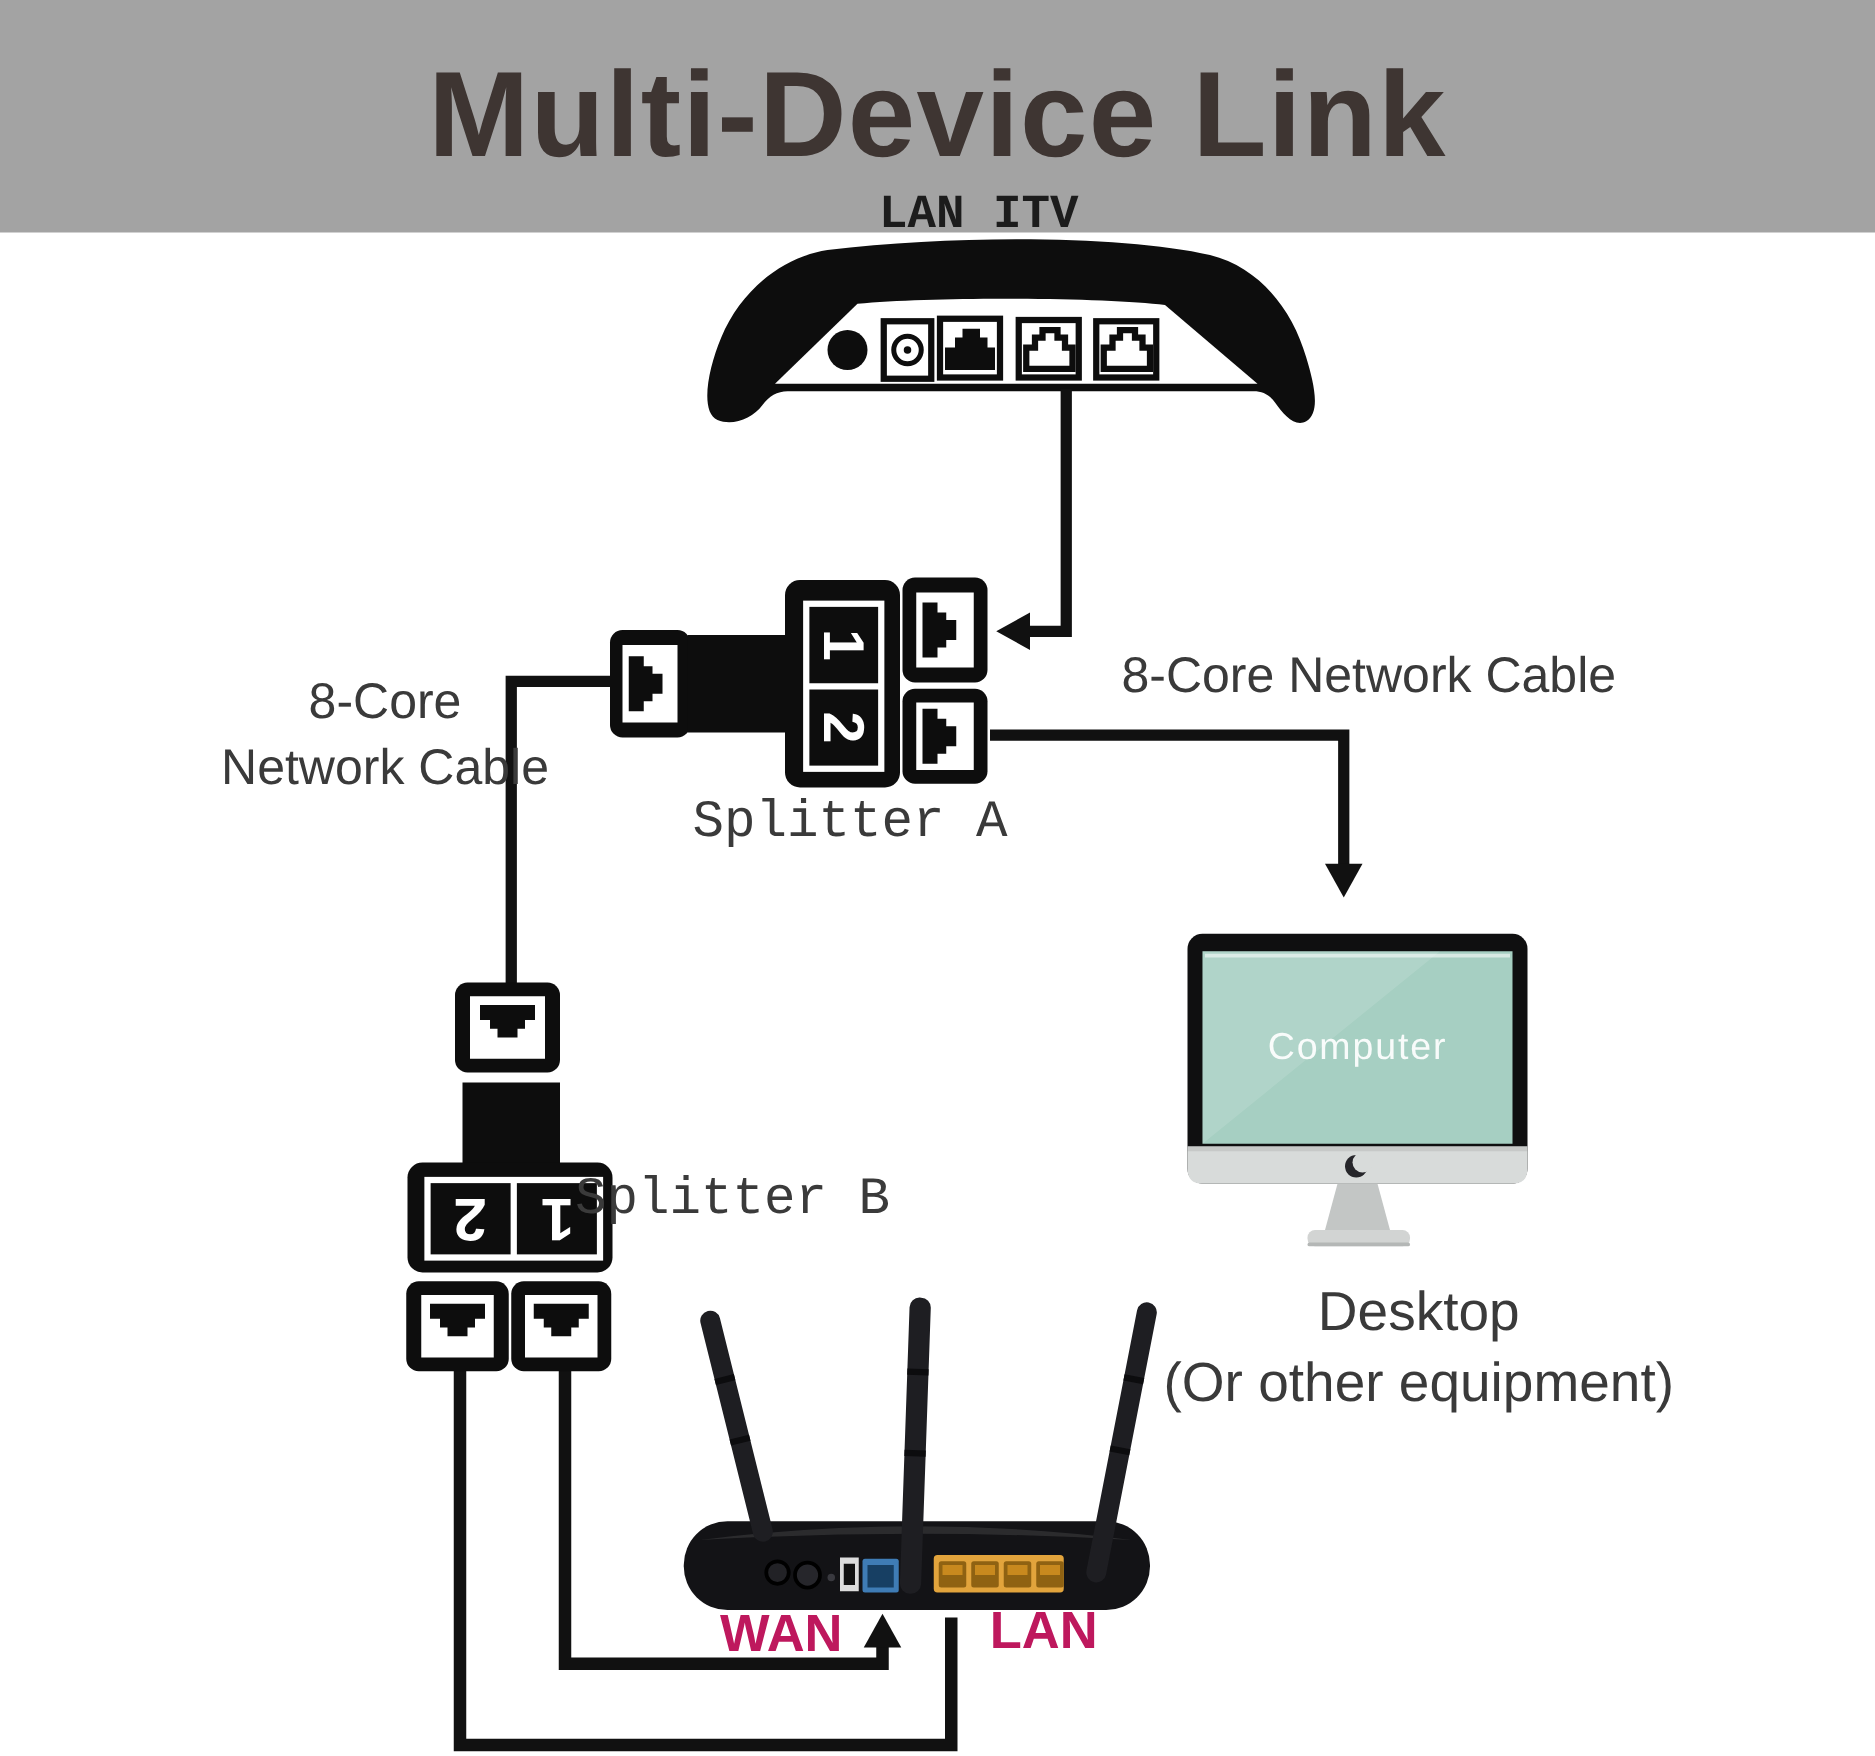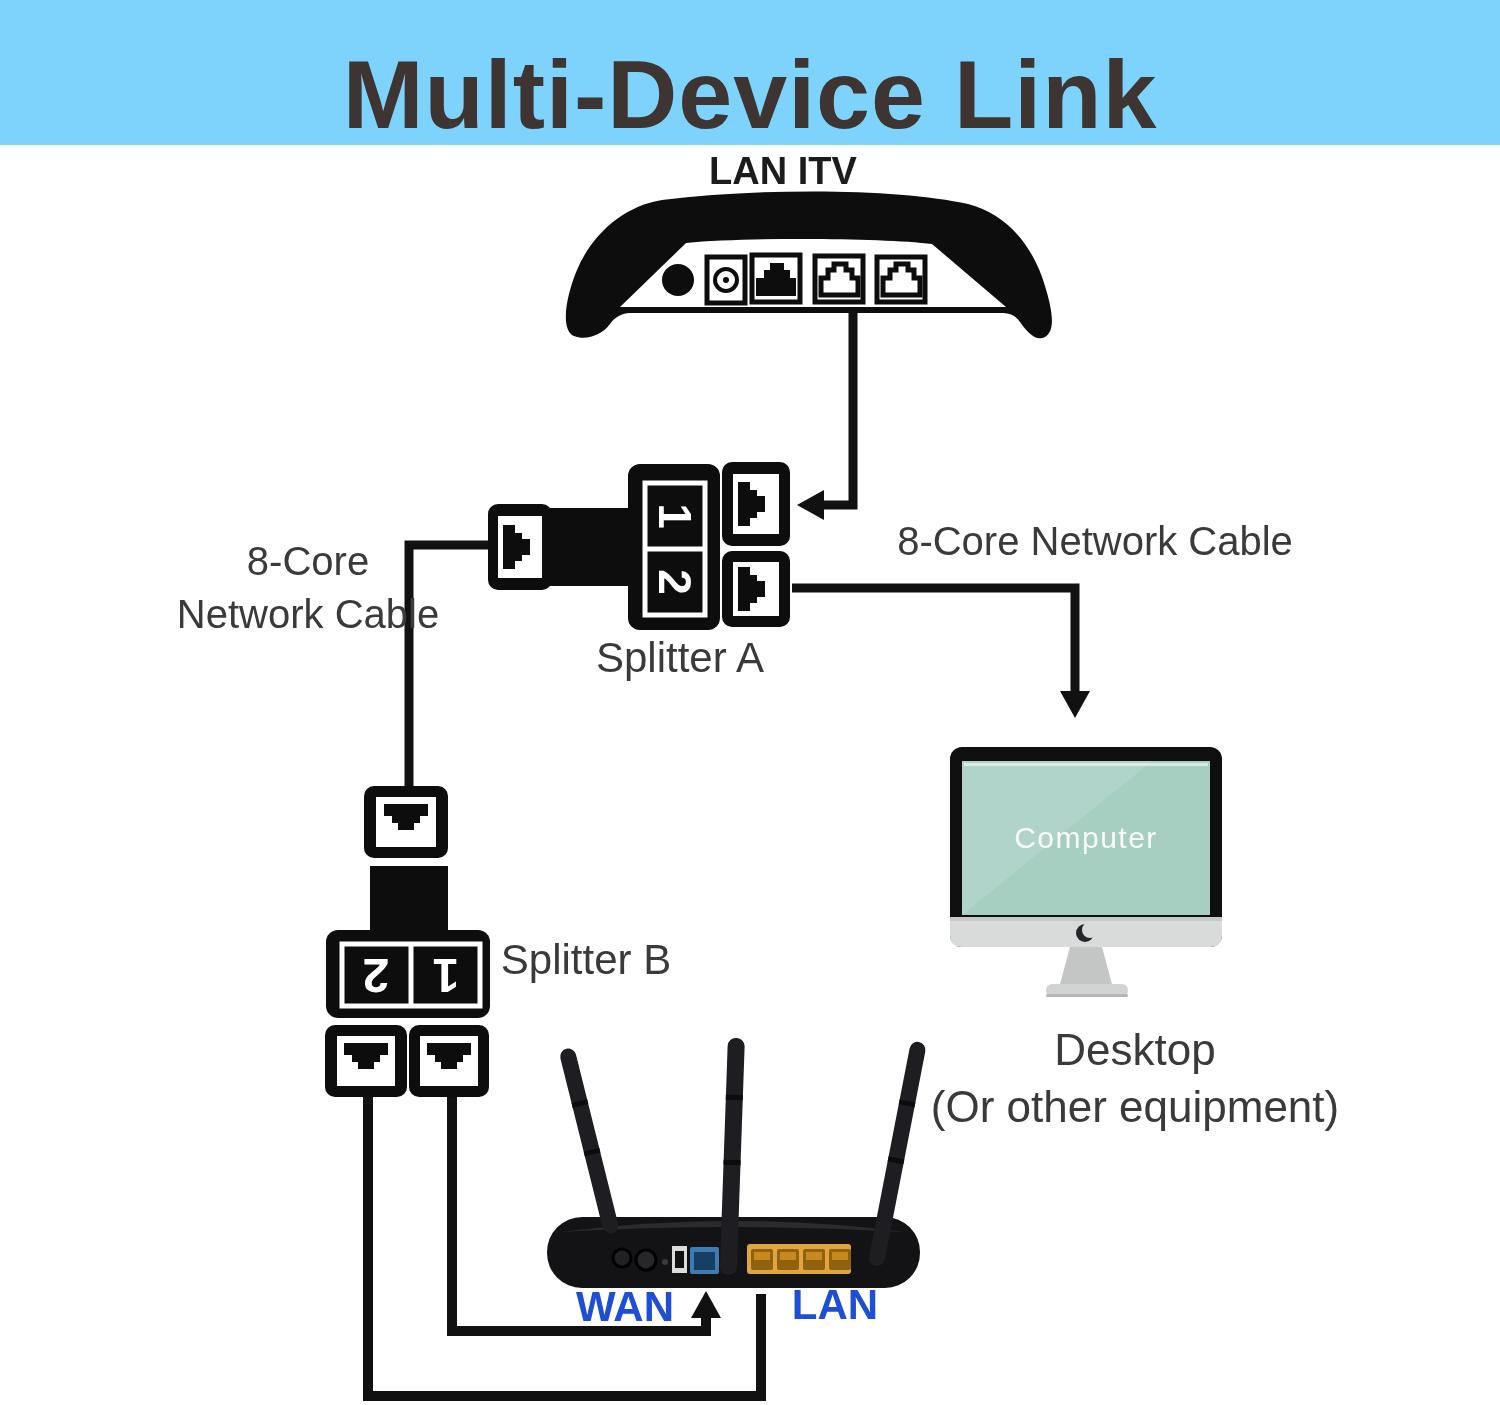--- a/index.html
+++ b/index.html
@@ -8,8 +8,8 @@
     font-family:"Liberation Sans", sans-serif;
   }
   #header{
-    position:absolute;left:0;top:0;width:1500px;height:145px;background:#7dd3fc;
-    display:flex;align-items:flex-end;justify-content:center;
+    position:absolute;left:0;top:0;width:1500px;height:186px;background:#a3a3a3;
+    display:flex;align-items:center;justify-content:center;
   }
   #header .title{
     color:#3e3532;font-size:97px;font-weight:700;letter-spacing:1px;line-height:1;

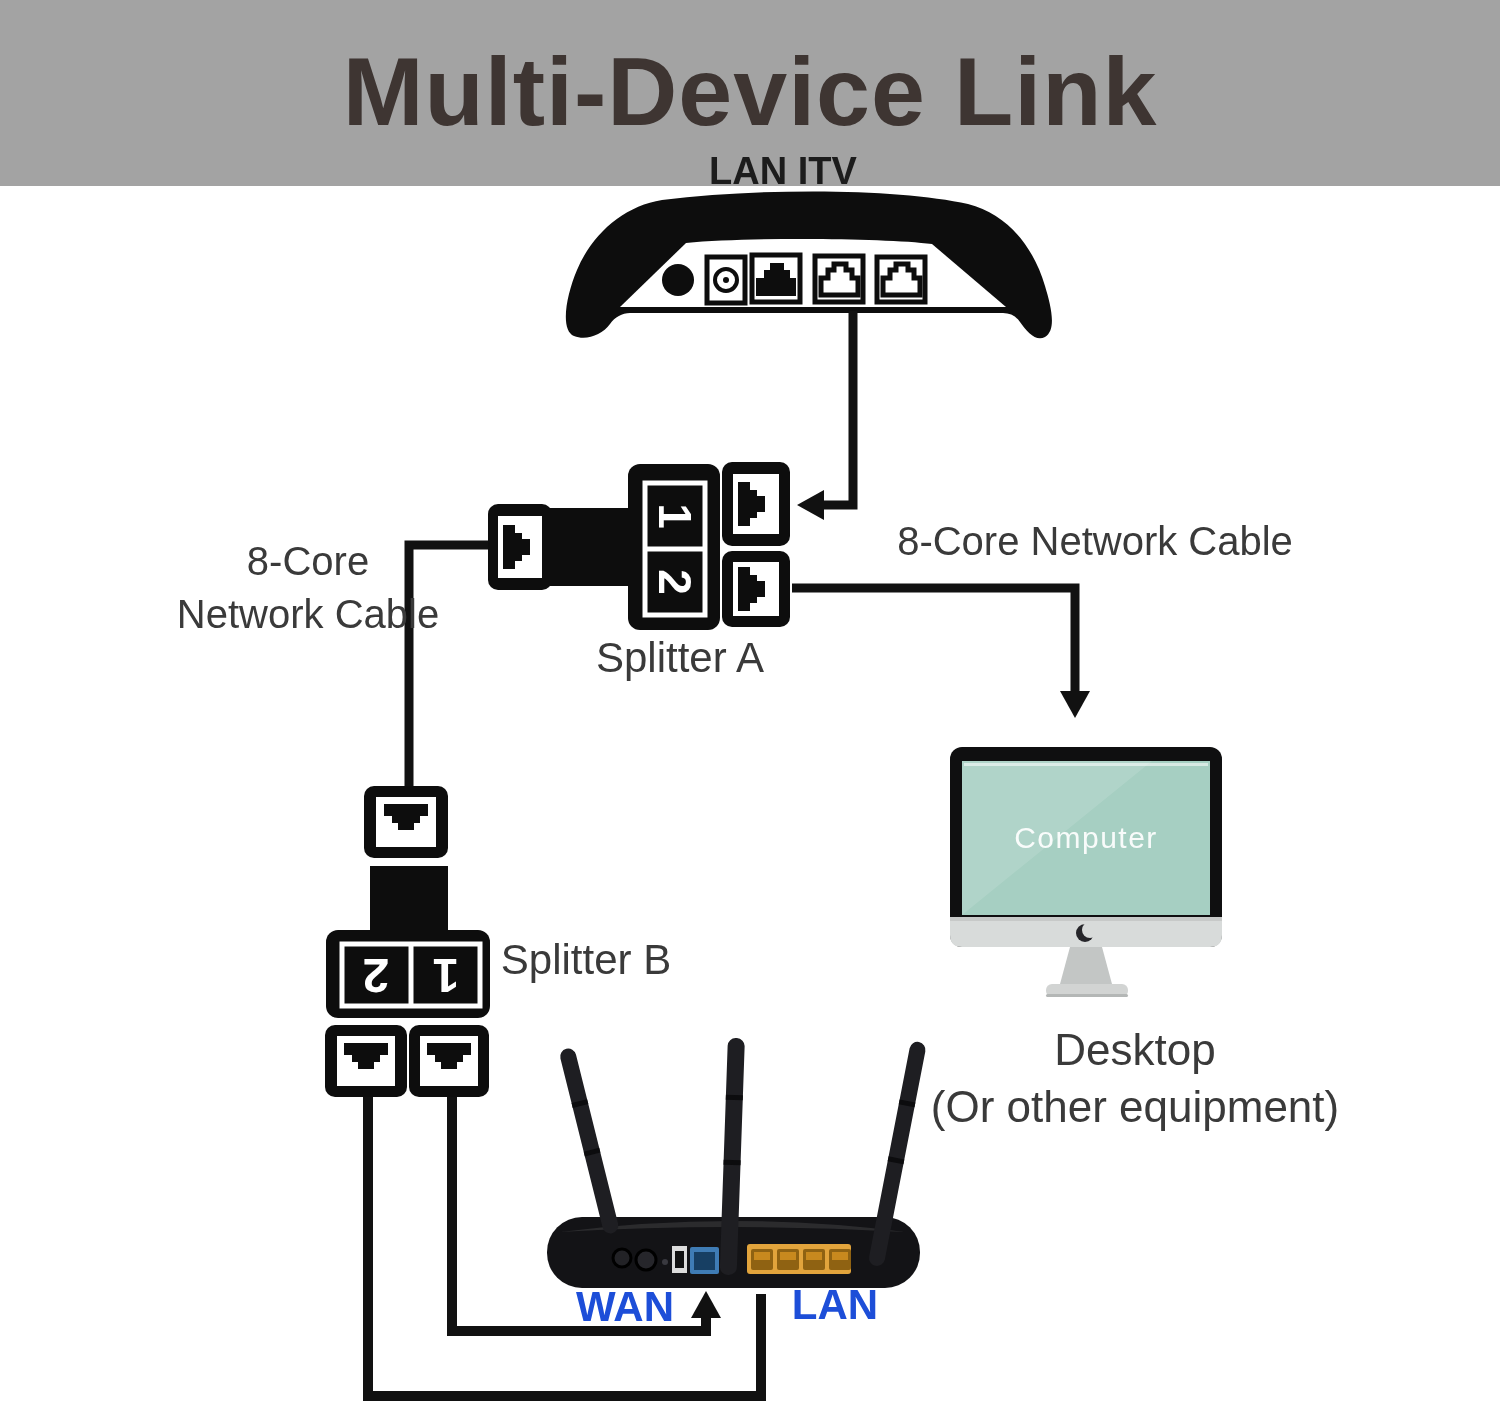--- a/index.html
+++ b/index.html
@@ -20,7 +20,7 @@
     position:absolute;transform:translate(-50%,-50%);
     color:#3a3a3a;white-space:nowrap;text-align:center;line-height:1.25;
   }
-  .lbl.big{font-size:42px;}
+  .lbl.big{font-size:42px;font-family:Liberation Mono, monospace;}
   .lbl.cable{font-size:40px;line-height:1.32;margin-left:42px;}
   .lbl.bold{font-weight:700;color:#1d4ed8;font-size:42px;}
   .lbl.caption{font-size:44px;line-height:1.3;}

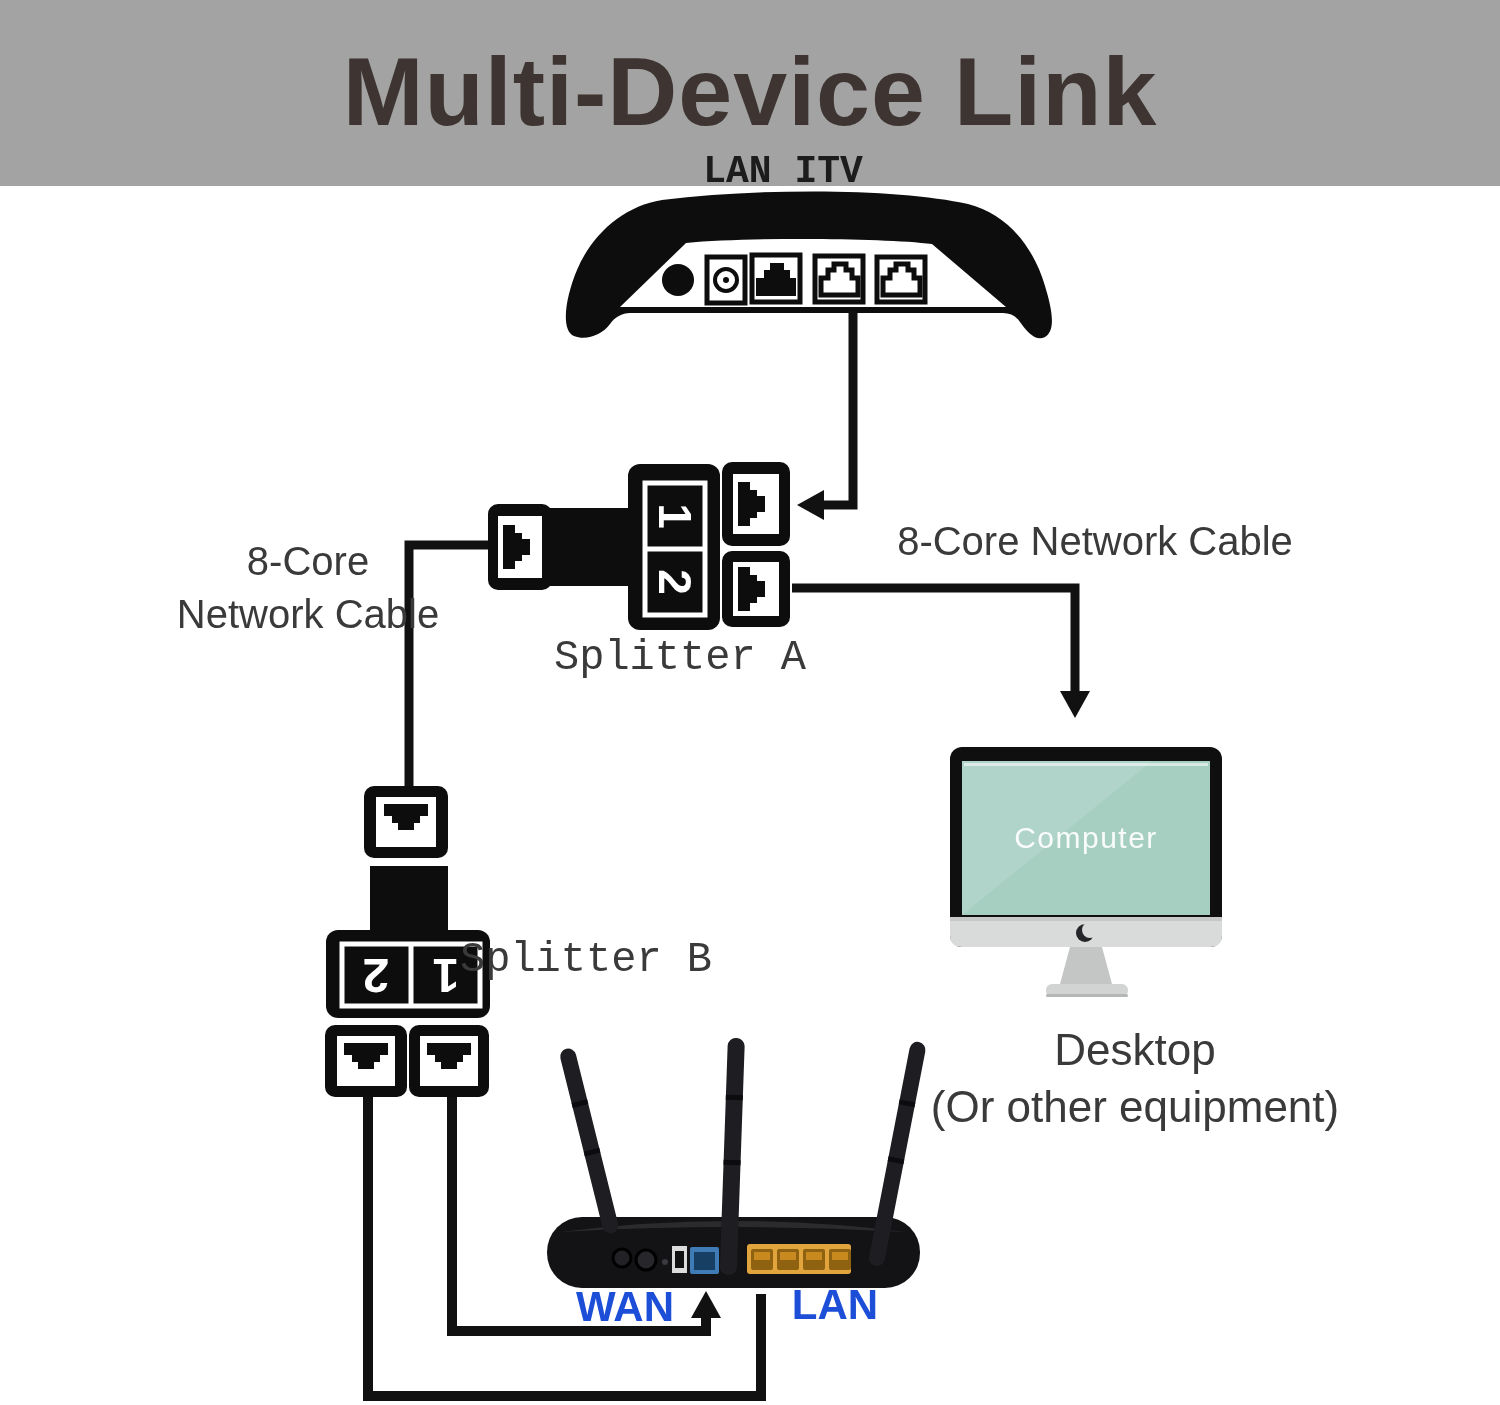--- a/index.html
+++ b/index.html
@@ -22,7 +22,7 @@
   }
   .lbl.big{font-size:42px;font-family:Liberation Mono, monospace;}
   .lbl.cable{font-size:40px;line-height:1.32;margin-left:42px;}
-  .lbl.bold{font-weight:700;color:#1d4ed8;font-size:42px;}
+  .lbl.bold{font-weight:700;color:#be185d;font-size:42px;}
   .lbl.caption{font-size:44px;line-height:1.3;}
   .port-num{
     position:absolute;color:#ffffff;font-weight:700;

